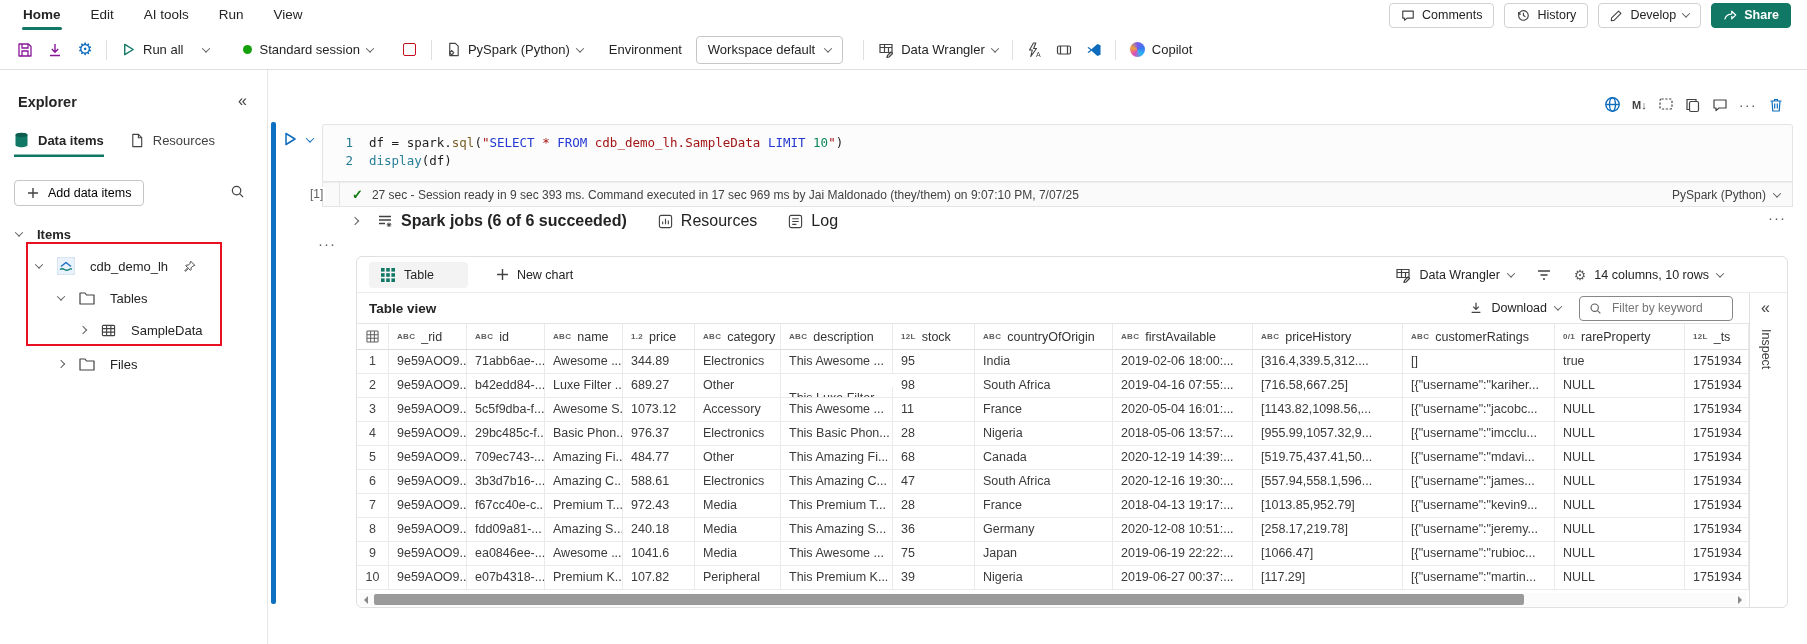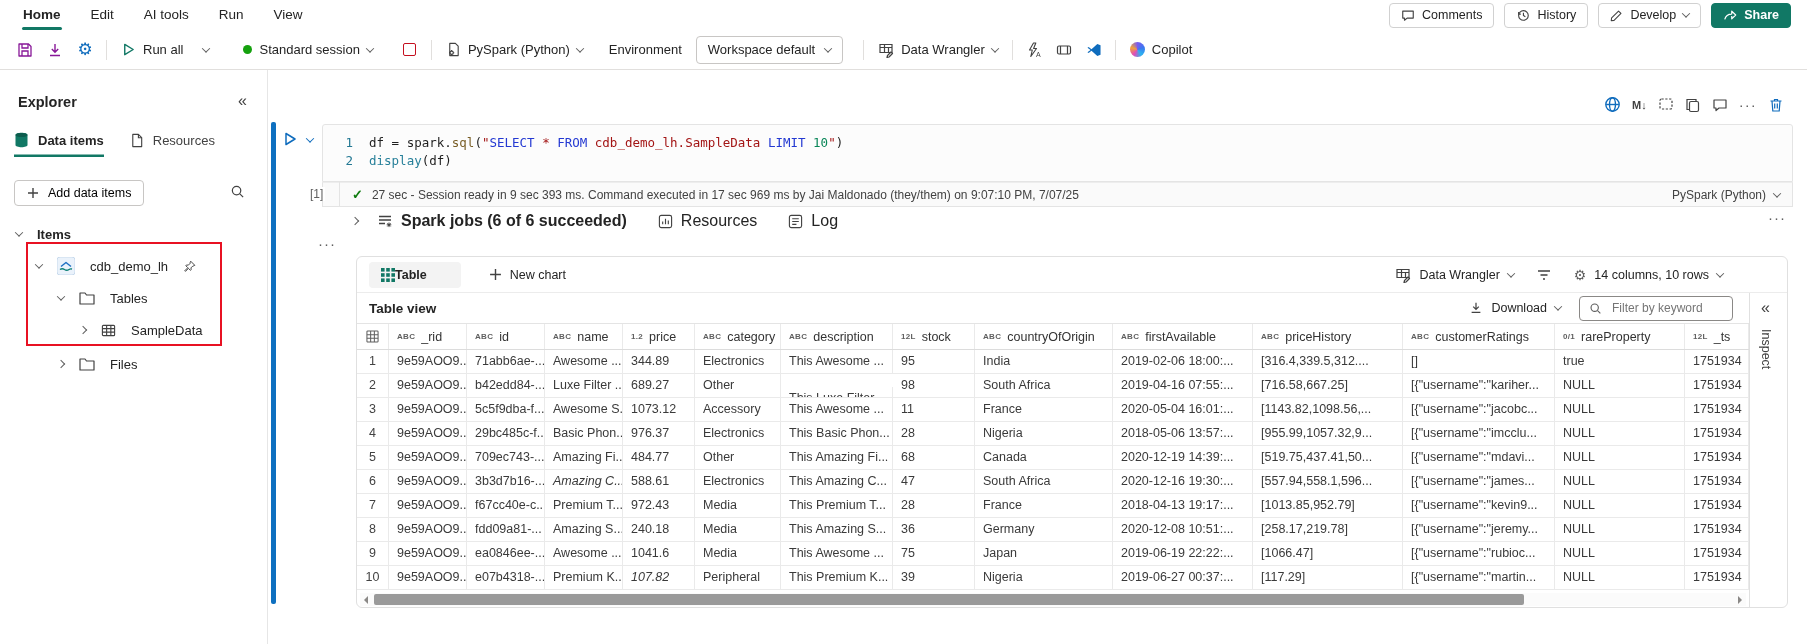--- a/index.html
+++ b/index.html
@@ -68,7 +68,7 @@
   
   .panel{position:absolute;left:356px;top:256px;width:1432px;height:352px;border:1px solid #e0e0e0;border-radius:6px;background:#fff}
   .panel-tabs{position:absolute;left:0;top:0;width:100%;height:36px;display:flex;align-items:center;padding:0 12px;border-bottom:1px solid #ececec}
-  .view-tab{display:flex;align-items:center;height:26px;padding:0 34px 0 12px;background:#f3f3f3;border-radius:4px;font-size:12.5px;font-weight:700}
+  .view-tab{display:flex;align-items:center;gap:9px;height:26px;padding:0 34px 0 12px;background:#f3f3f3;border-radius:4px;font-size:12.5px;font-weight:400}
   .newchart{display:flex;align-items:center;gap:8px;margin-left:28px;font-size:12.5px}
   .panel-tabs .right{margin-left:auto;display:flex;align-items:center;gap:22px;padding-right:52px;font-size:12.5px;color:var(--ink)}
   .view-head{position:absolute;left:0;top:36px;width:1392px;height:30px;display:flex;align-items:center;padding:0 12px}

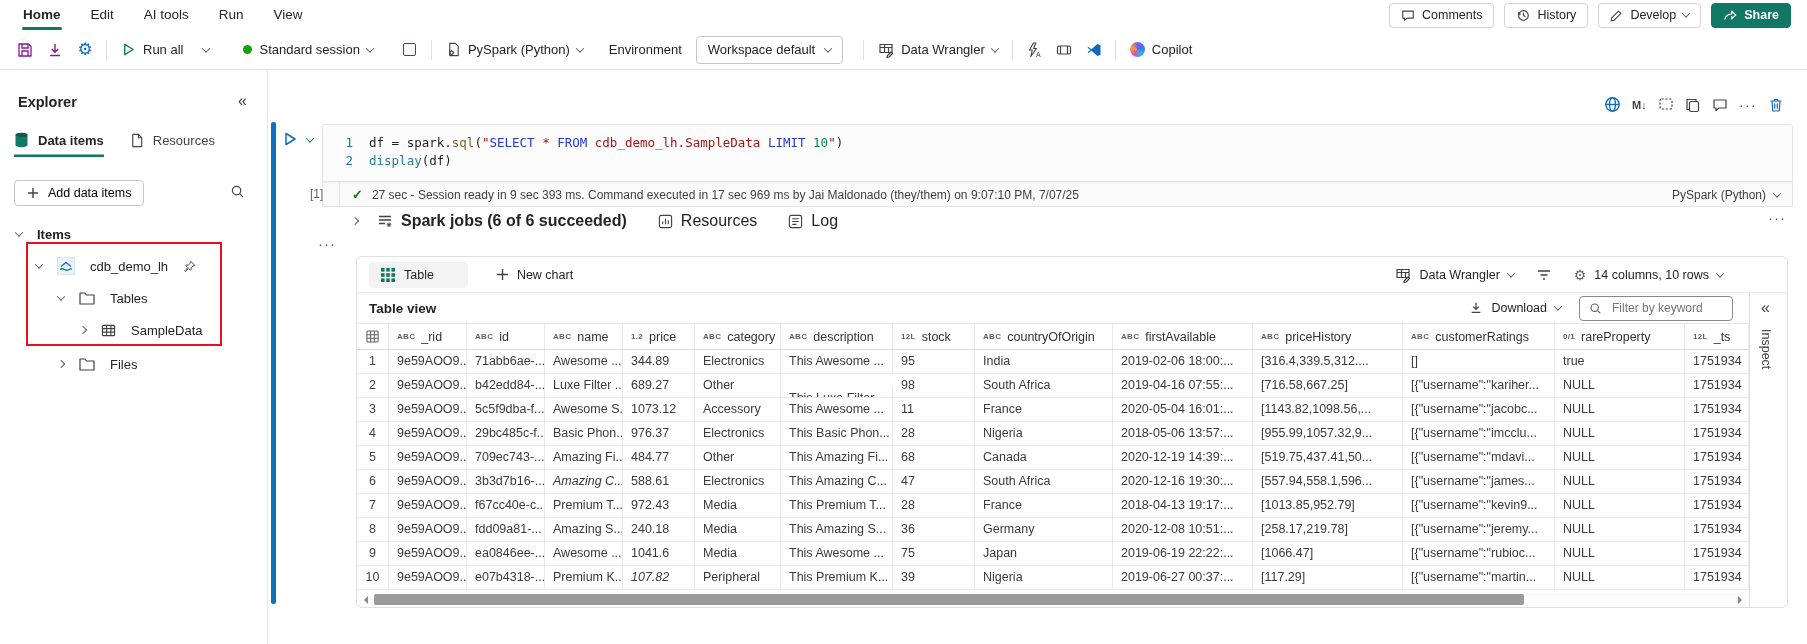--- a/index.html
+++ b/index.html
@@ -575,7 +575,7 @@
           <div class="g-cell rownum" style="width: 32px;">6</div>
           <div class="g-cell" style="width: 78px;">9e59AOO9...</div>
           <div class="g-cell" style="width: 78px;">3b3d7b16-...</div>
-          <div class="g-cell" style="width: 78px; font-style: italic;">Amazing C...</div>
+          <div class="g-cell" style="width: 78px;">Amazing C...</div>
           <div class="g-cell" style="width: 72px;">588.61</div>
           <div class="g-cell" style="width: 86px;">Electronics</div>
           <div class="g-cell" style="width: 112px;">This Amazing C...</div>

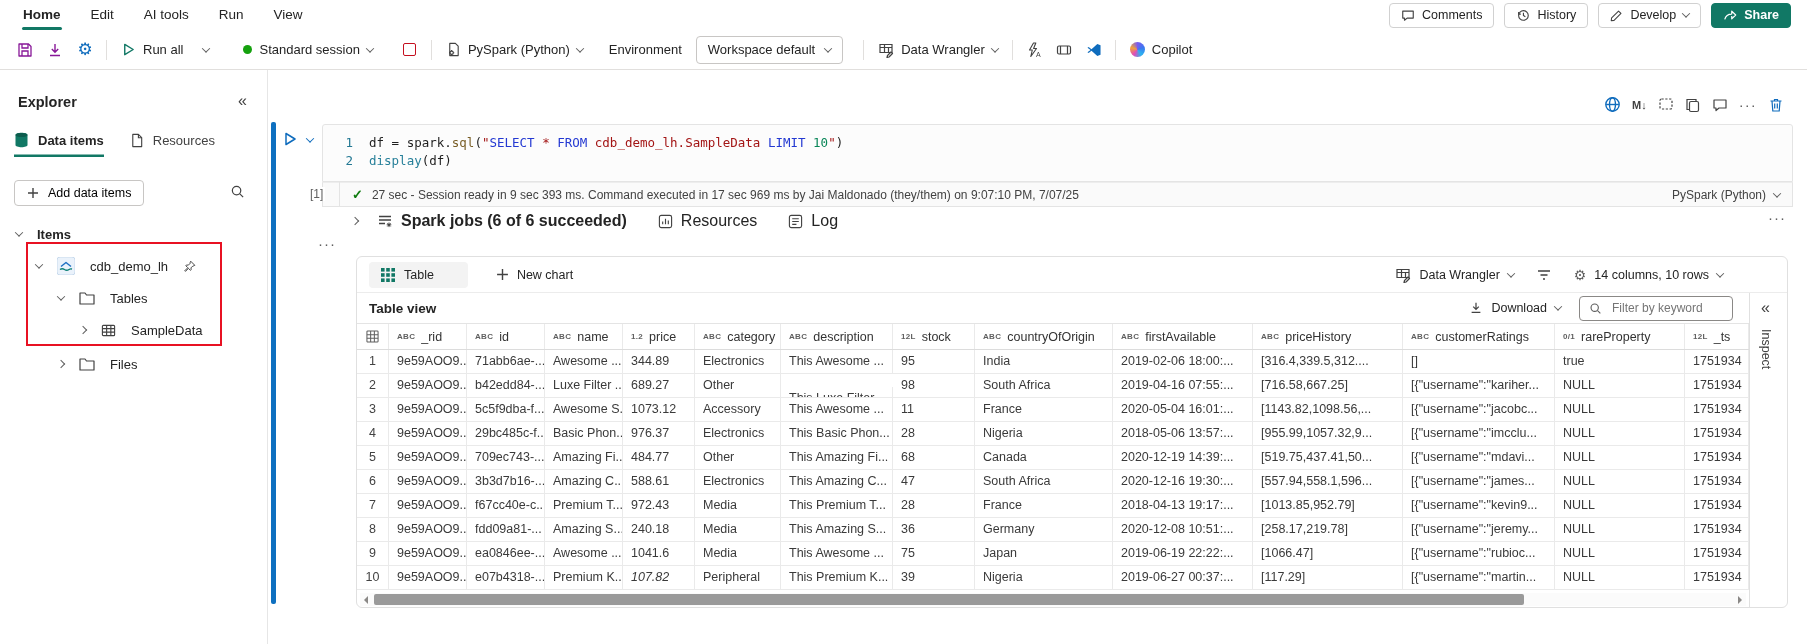--- a/index.html
+++ b/index.html
@@ -640,7 +640,7 @@
           <div class="g-cell" style="width: 78px;">9e59AOO9...</div>
           <div class="g-cell" style="width: 78px;">e07b4318-...</div>
           <div class="g-cell" style="width: 78px;">Premium K...</div>
-          <div class="g-cell" style="width: 72px; font-style: italic;">107.82</div>
+          <div class="g-cell" style="width: 72px;">107.82</div>
           <div class="g-cell" style="width: 86px;">Peripheral</div>
           <div class="g-cell" style="width: 112px;">This Premium K...</div>
           <div class="g-cell" style="width: 82px;">39</div>

